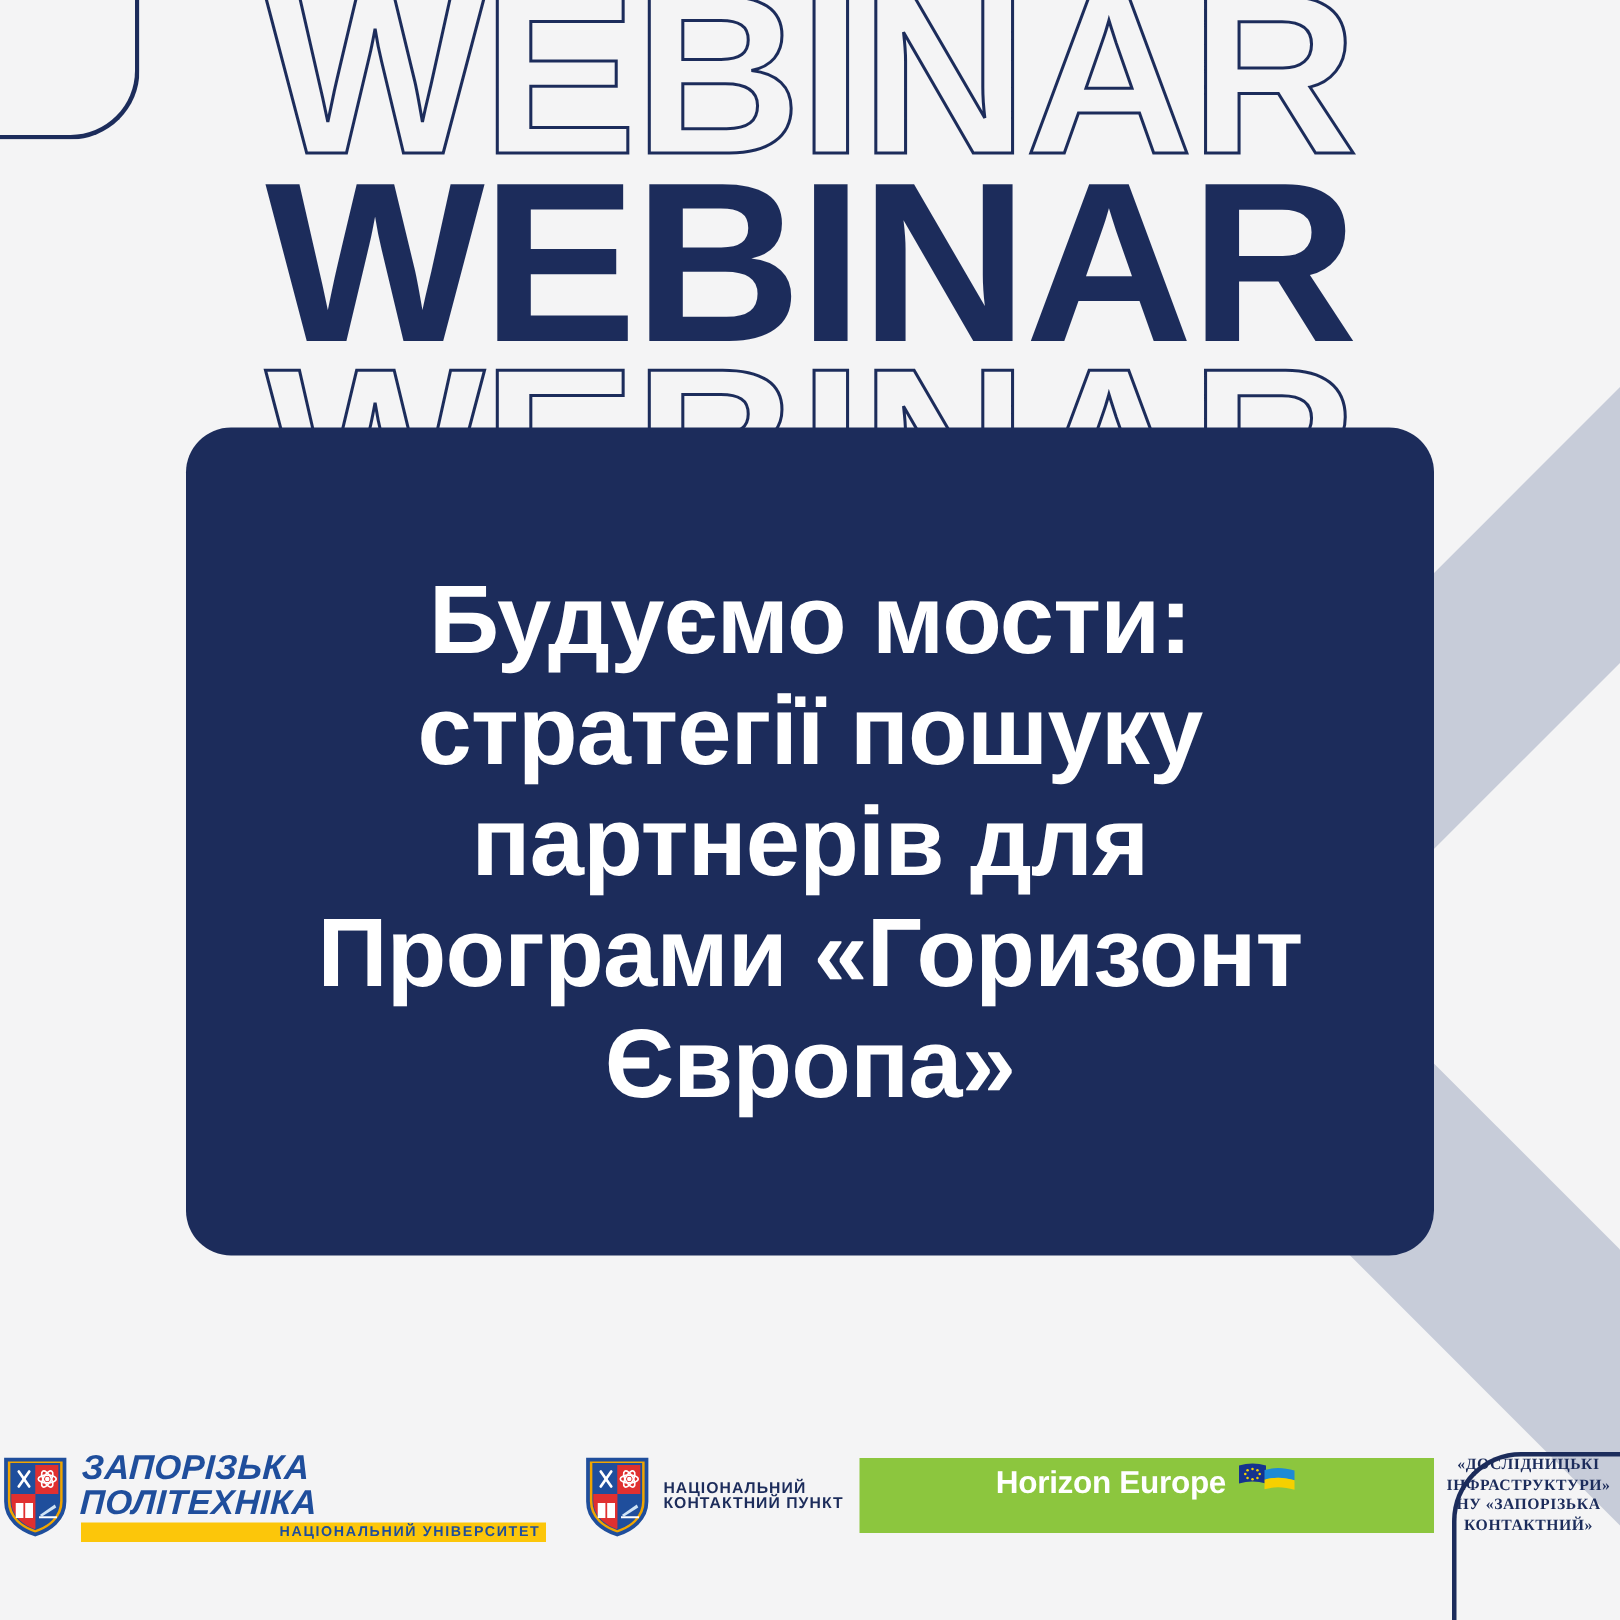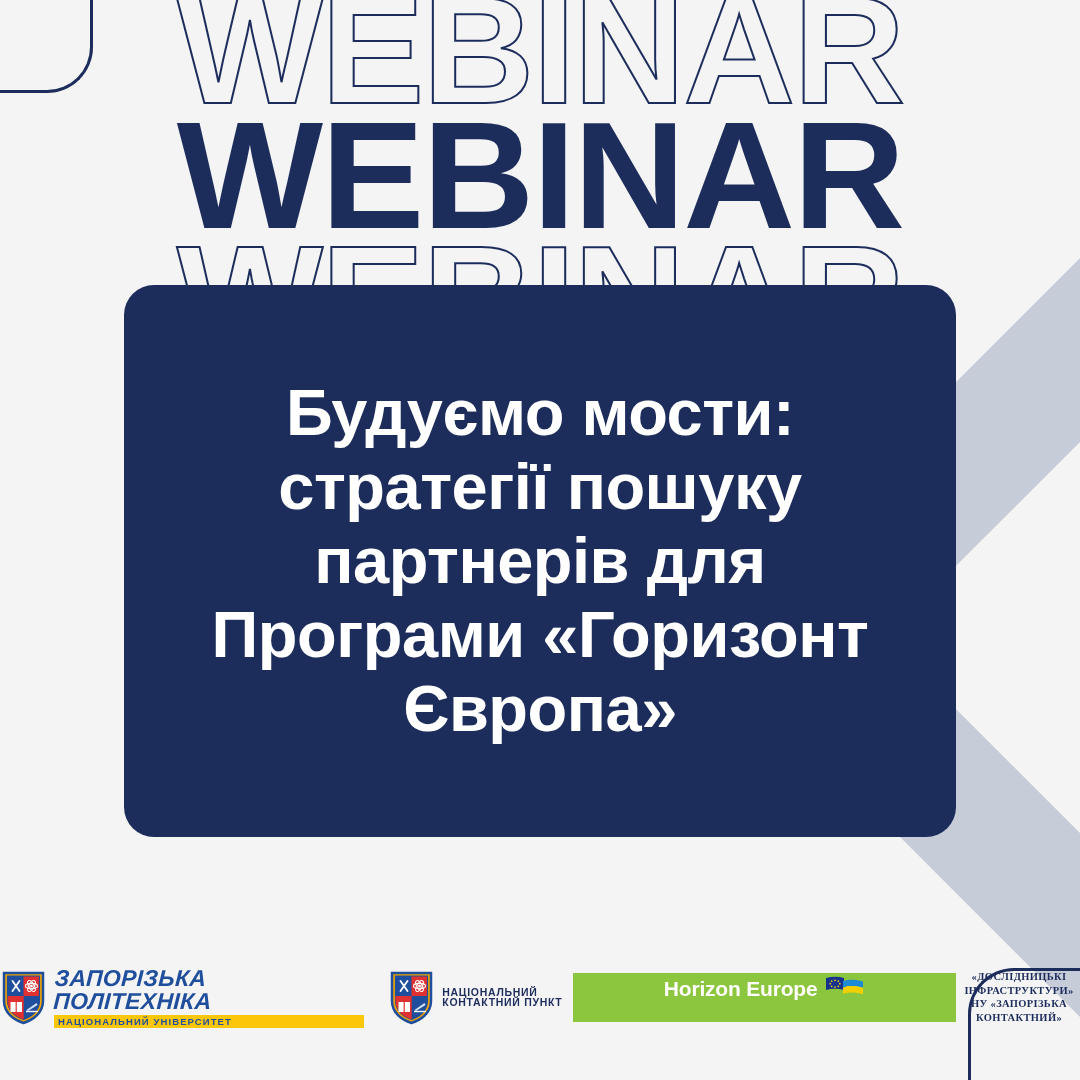--- a/index.html
+++ b/index.html
@@ -151,7 +151,7 @@
   }
   .zp-bar{
     background:#fcc60a;
-    text-align:left;
+    text-align:right;
     font-family:"Liberation Sans", sans-serif;
     font-weight:bold;
     font-size:9.5px;

